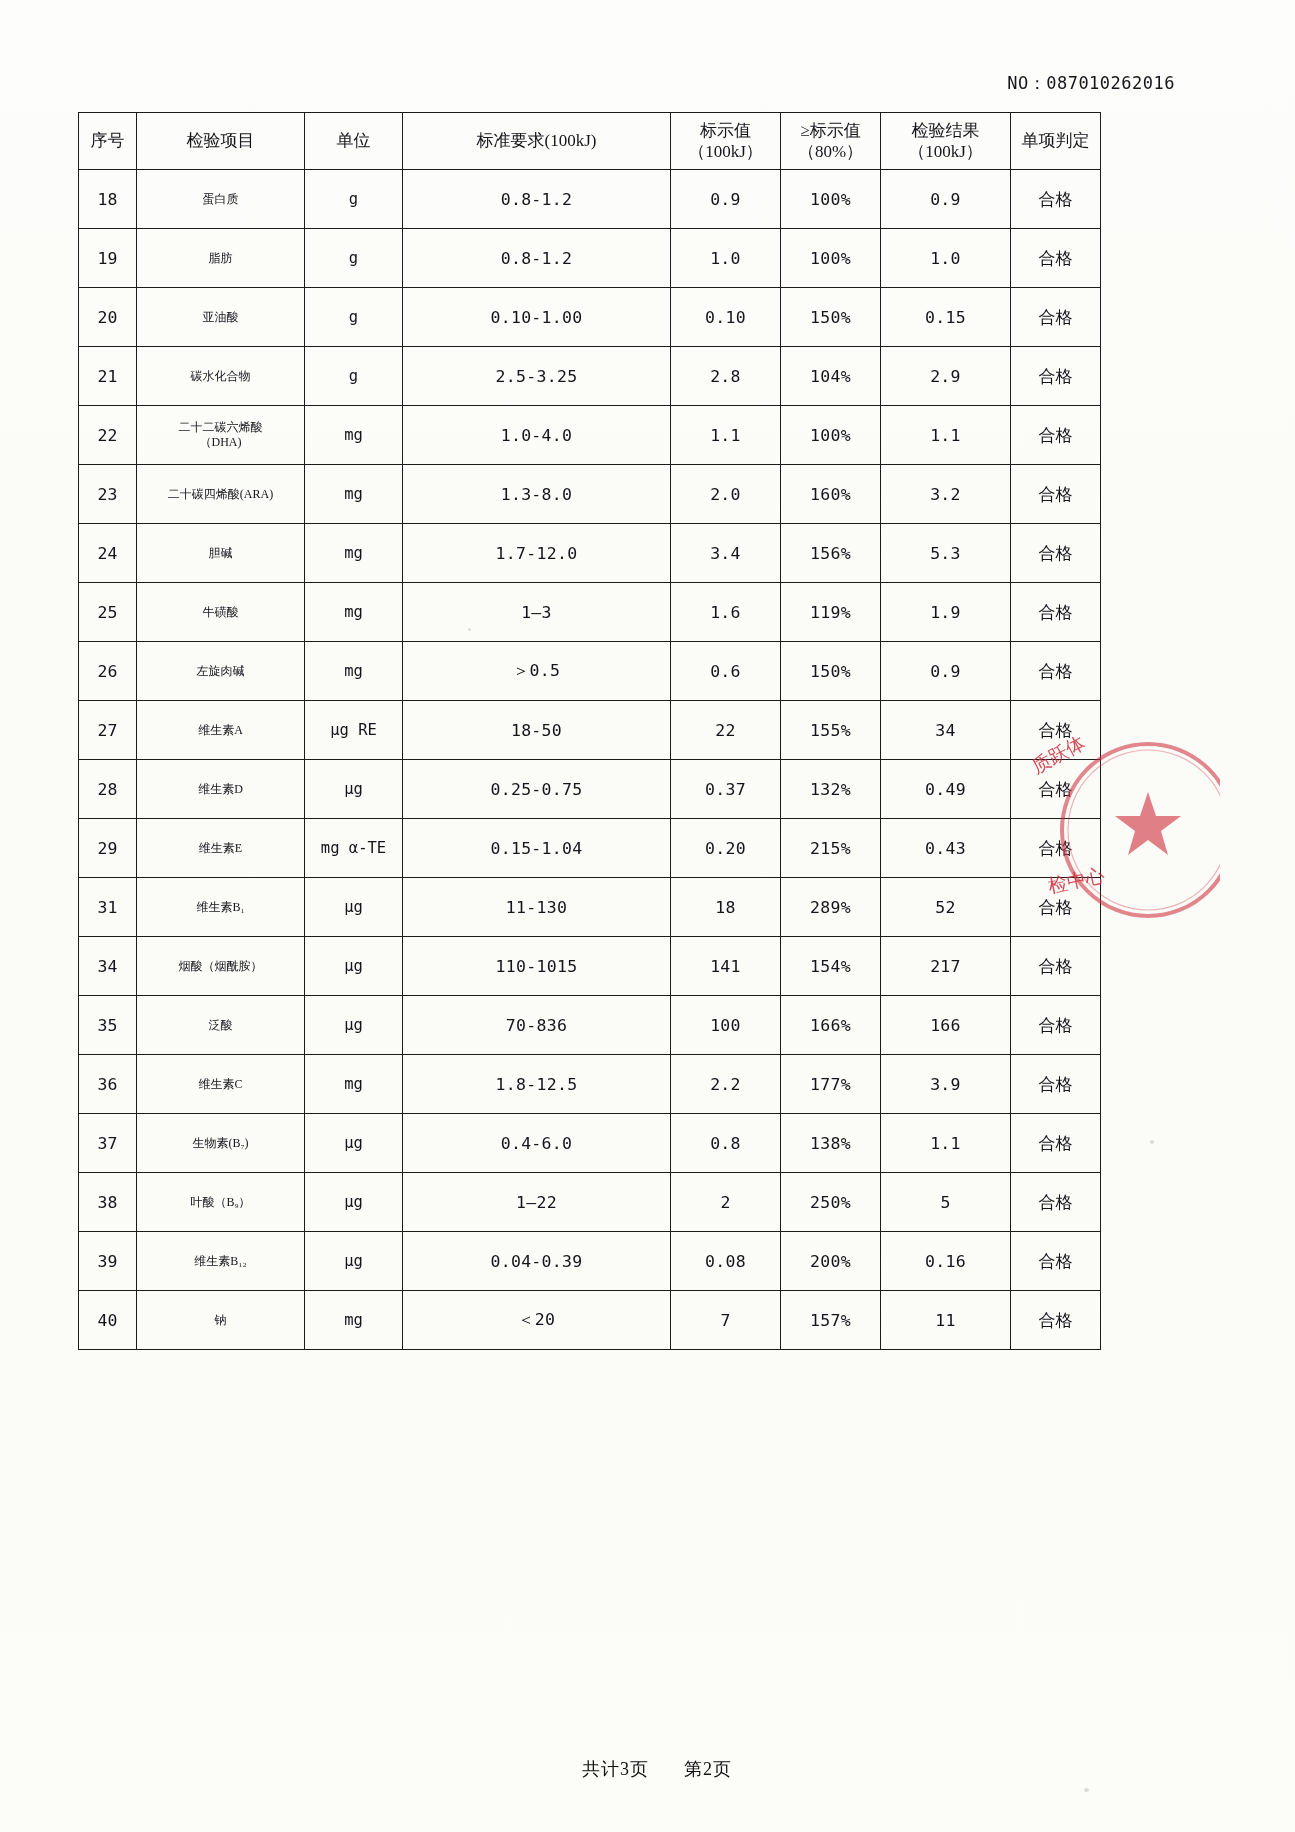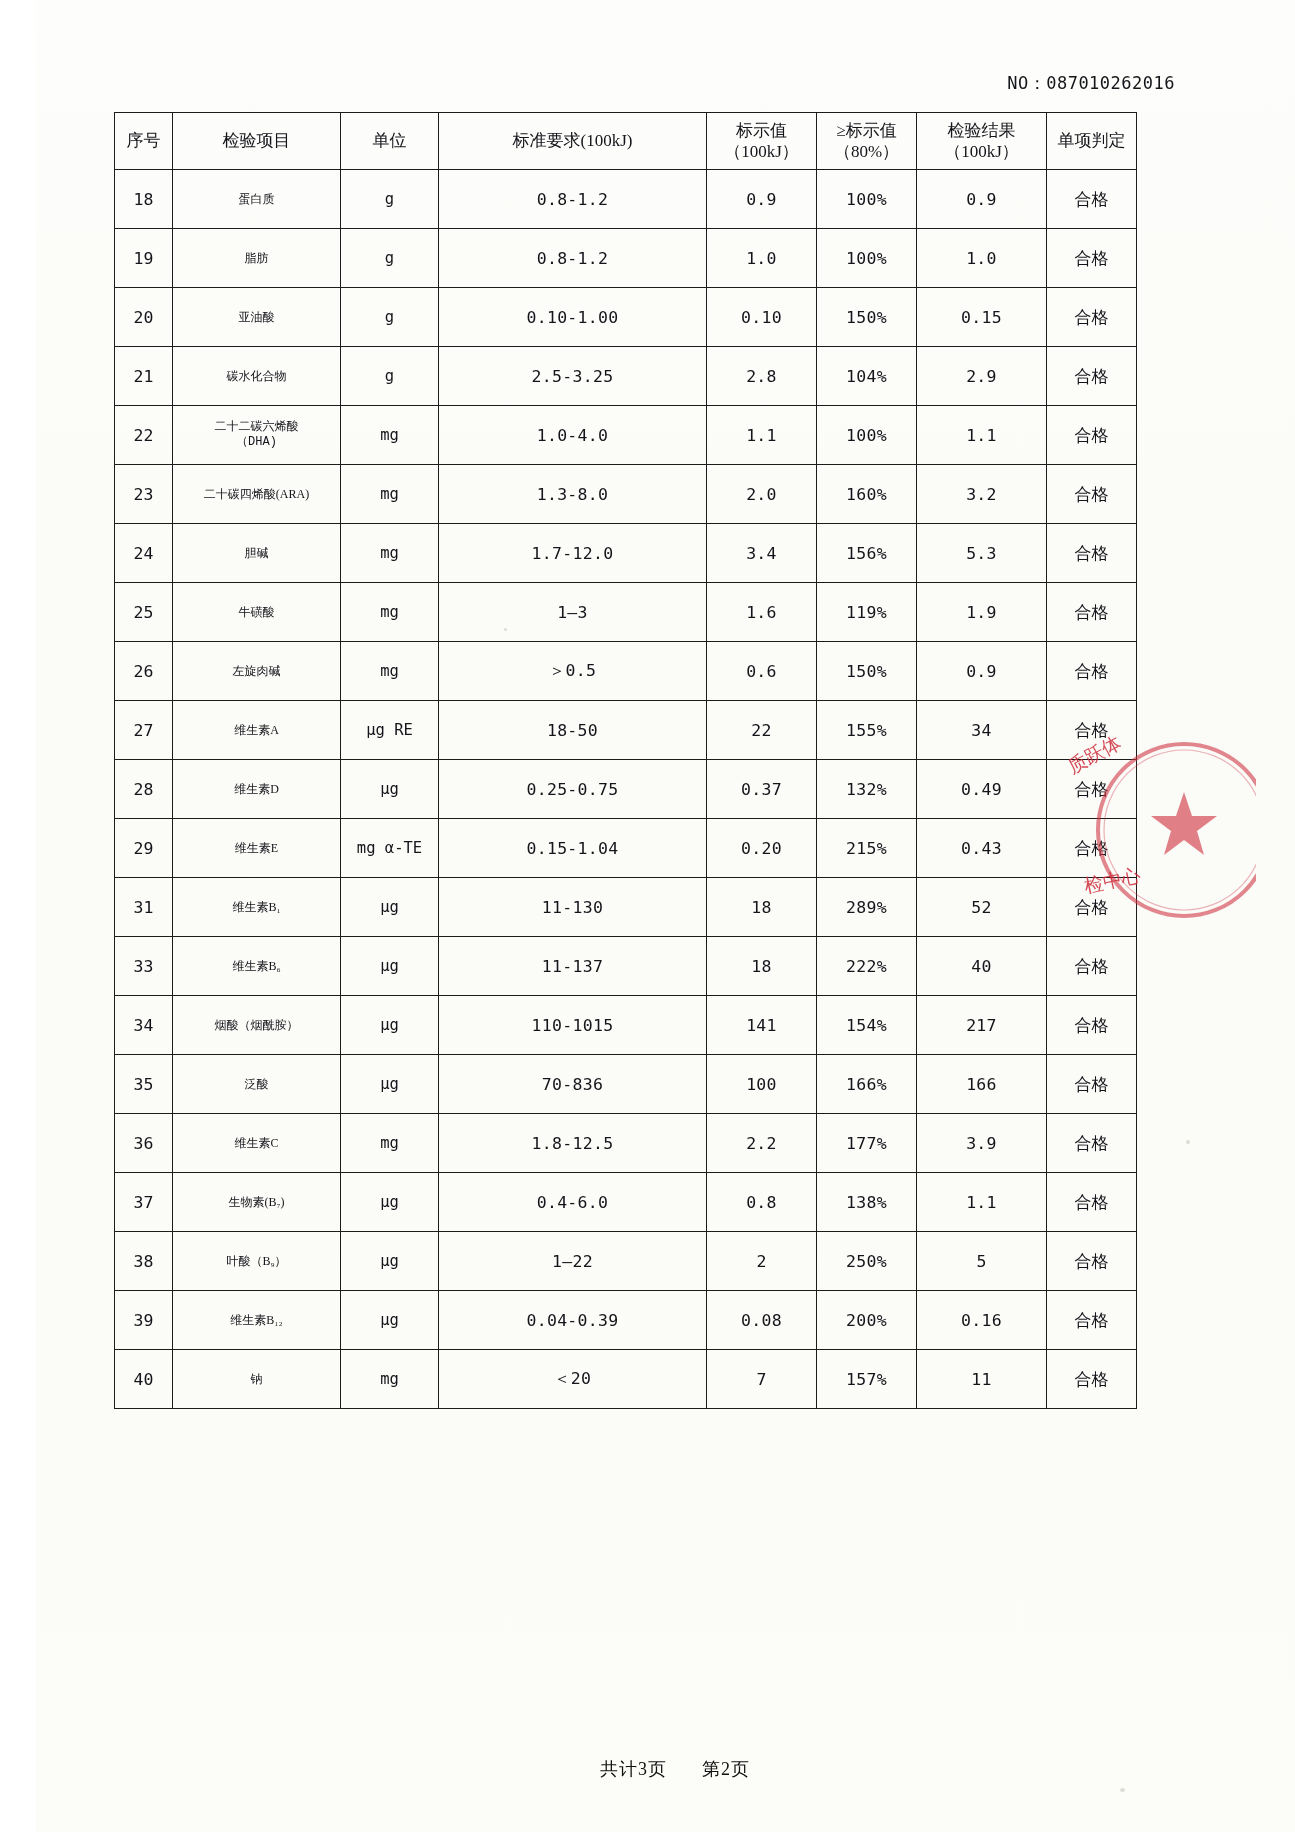--- a/index.html
+++ b/index.html
@@ -20,7 +20,6 @@
     position: absolute;
     inset: 0;
     background: linear-gradient(180deg, #fdfdfb 0%, #fbfbf8 40%, #fcfcf9 100%);
-    margin-left: 36px;
   }
   .doc-no {
     position: absolute;

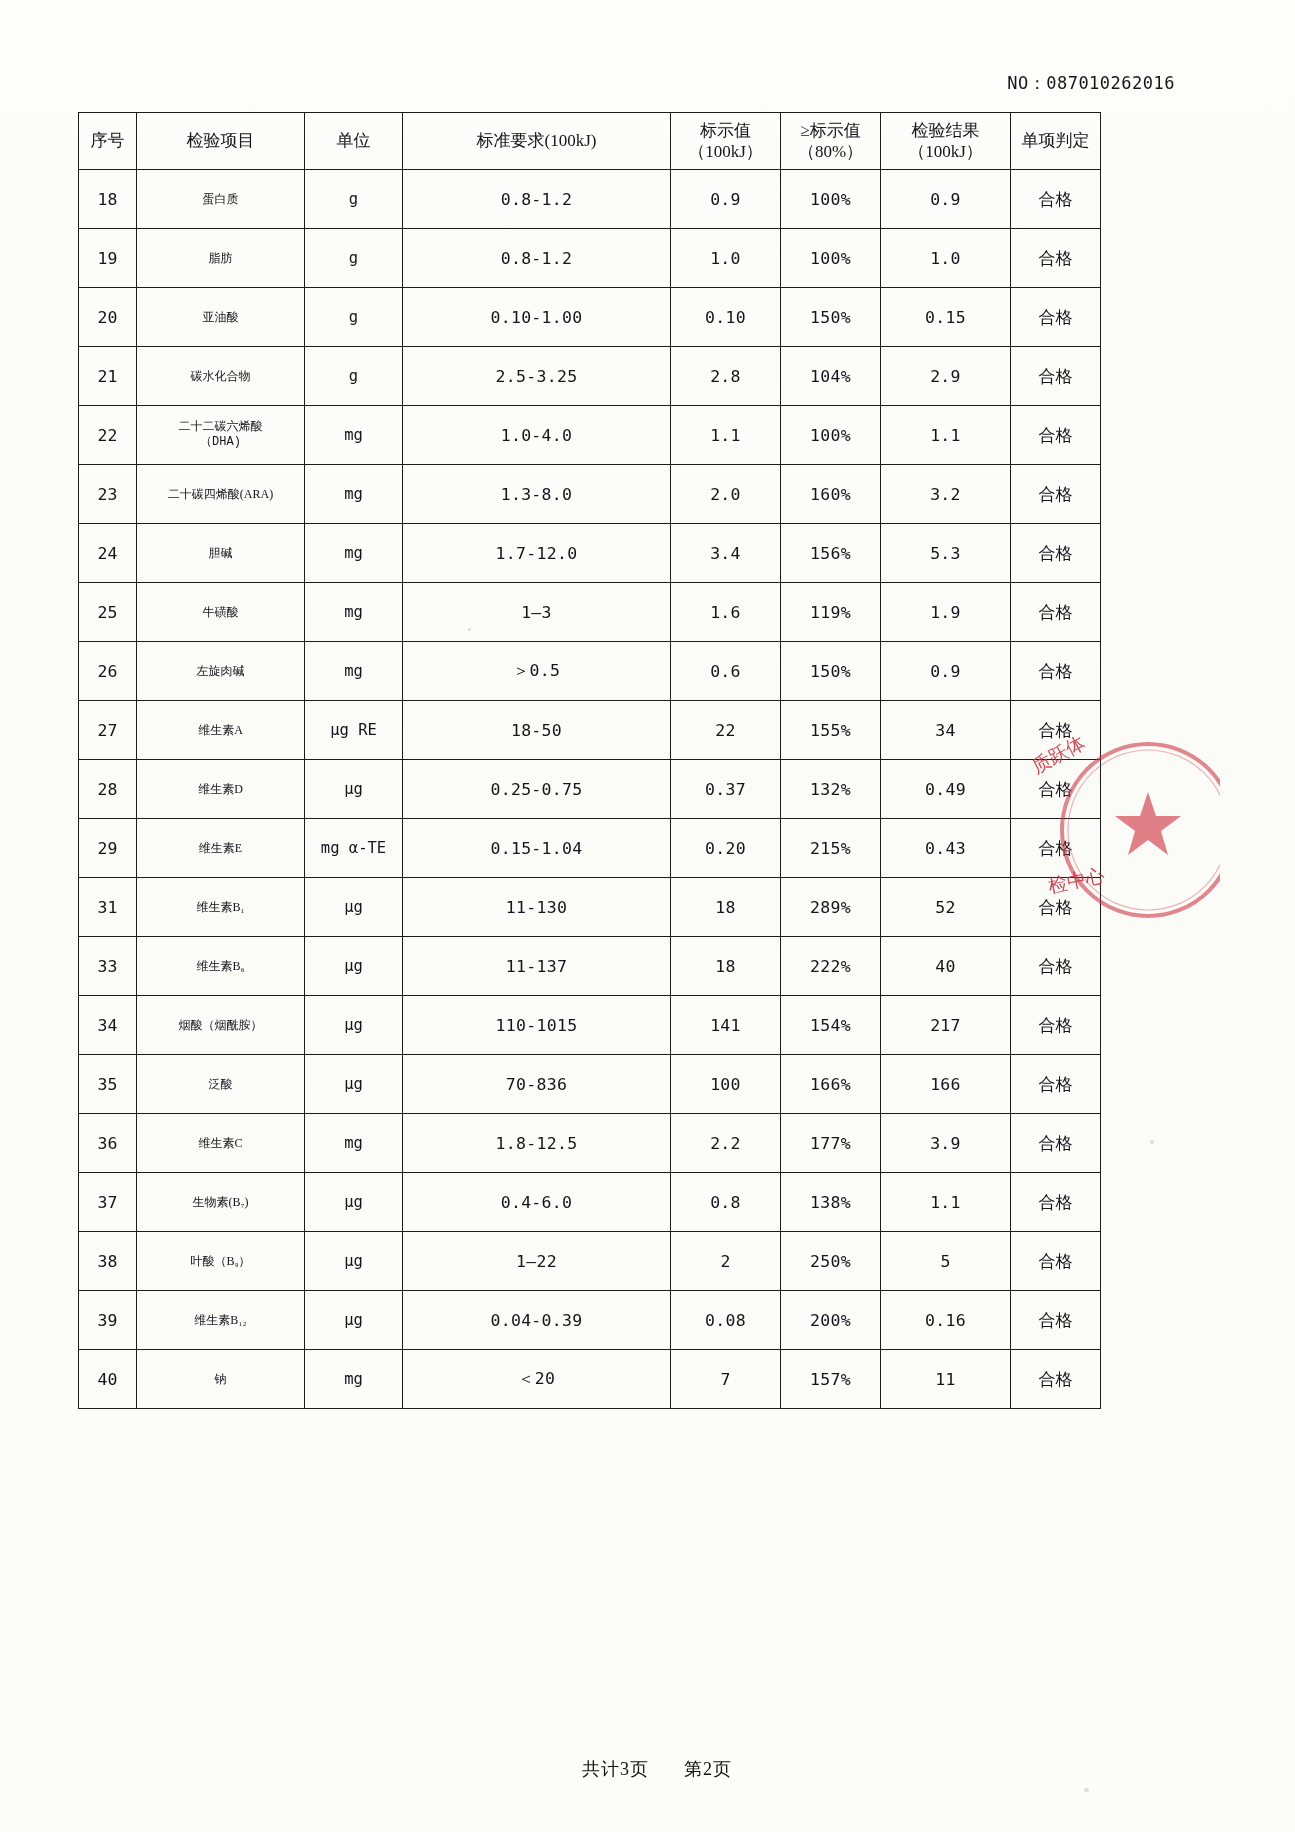--- a/index.html
+++ b/index.html
@@ -70,7 +70,7 @@
     font-size: 12px;
     line-height: 1.25;
   }
-  .item-two span { display: block; font-family: Liberation Mono, monospace; }
+  .item-two span { display: block; }
   .std-cell, .val-cell, .pct-cell, .res-cell {
     font-family: "DejaVu Sans Mono", "Liberation Mono", monospace;
     font-size: 16.5px;

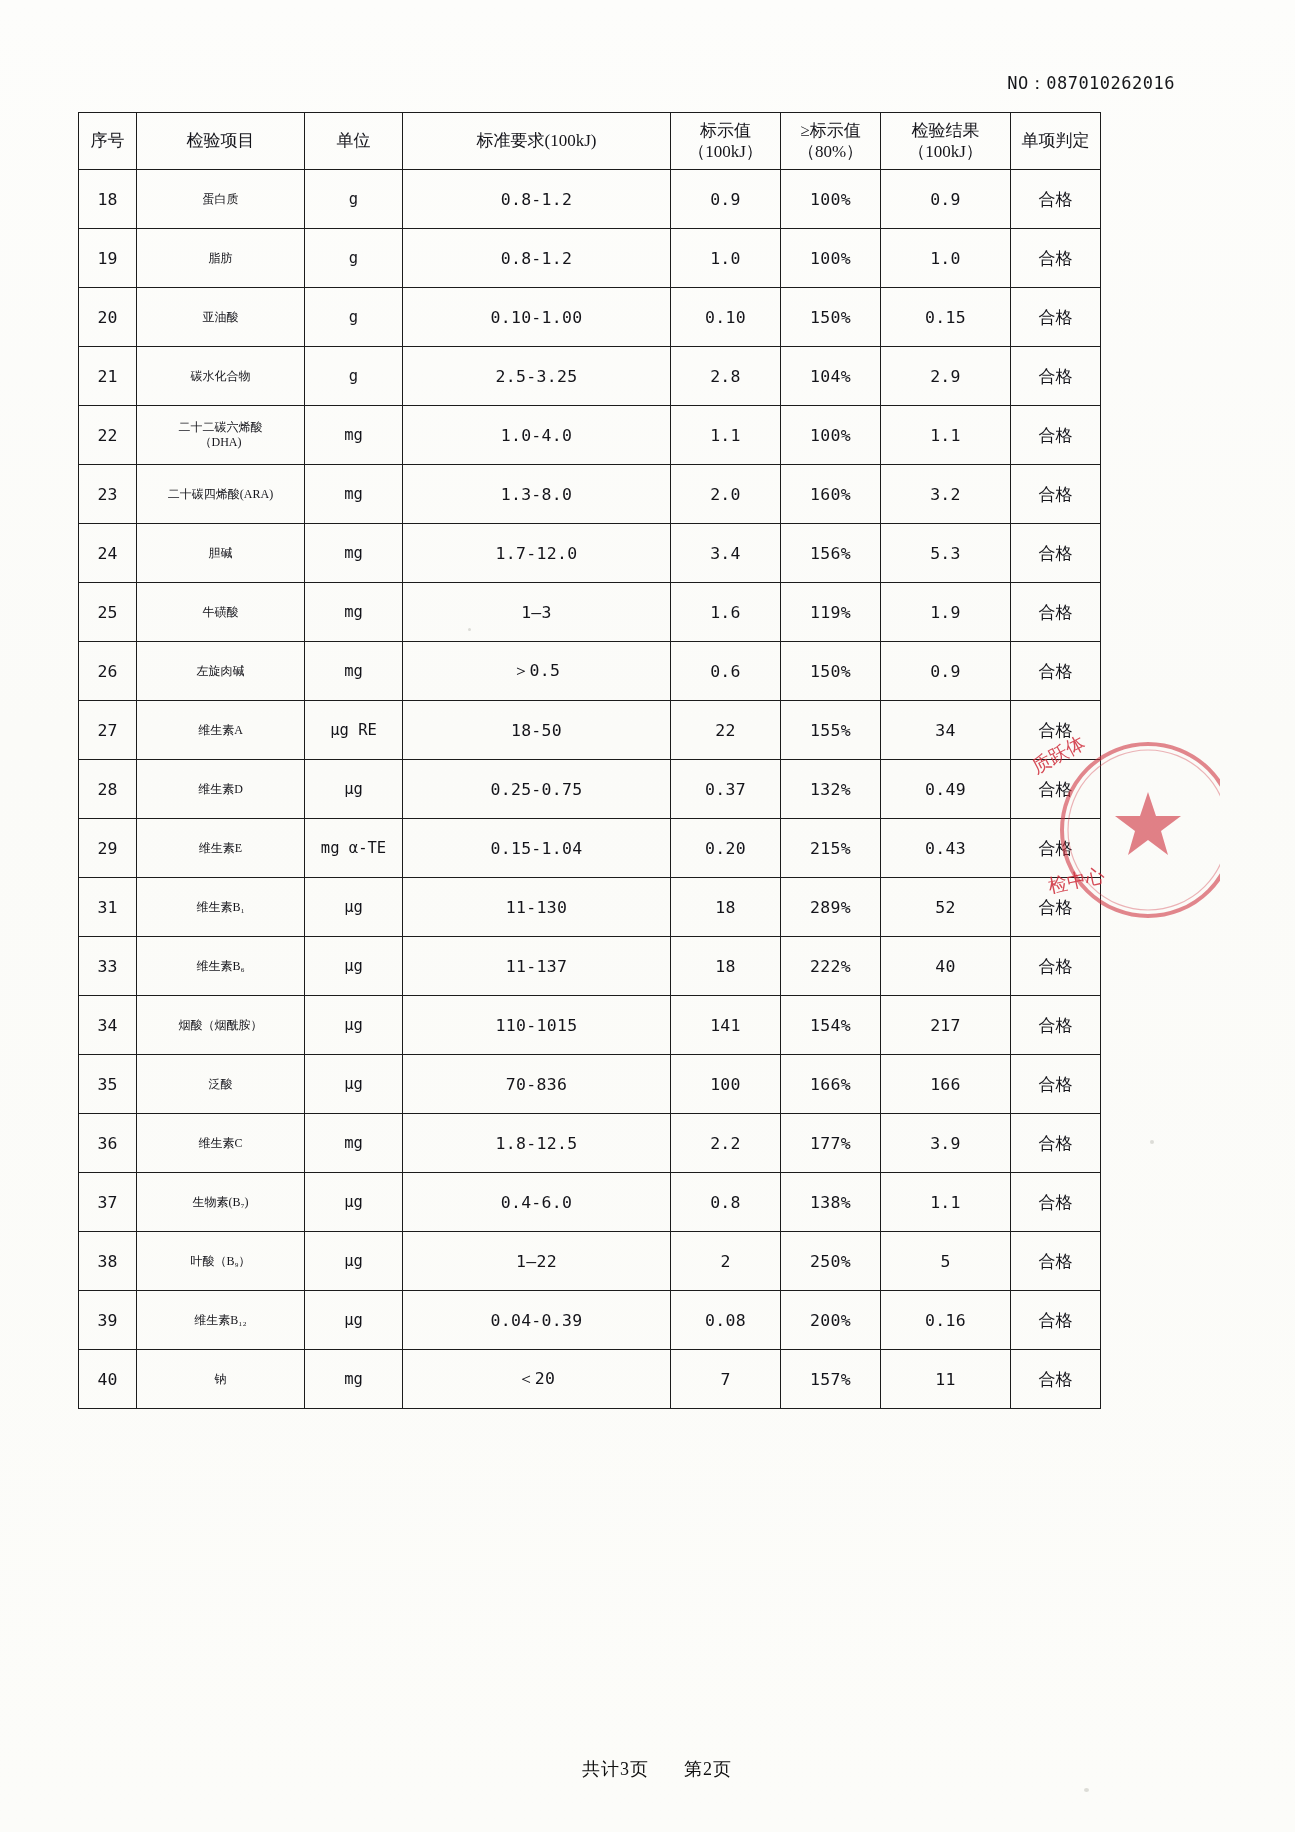--- a/index.html
+++ b/index.html
@@ -299,16 +299,6 @@
           <td class="judge-cell">合格</td>
         </tr>
         <tr>
-          <td class="idx-cell">33</td>
-          <td class="item-cell">维生素B₆</td>
-          <td class="unit-cell">μg</td>
-          <td class="std-cell">11-137</td>
-          <td class="val-cell">18</td>
-          <td class="pct-cell">222%</td>
-          <td class="res-cell">40</td>
-          <td class="judge-cell">合格</td>
-        </tr>
-        <tr>
           <td class="idx-cell">34</td>
           <td class="item-cell">烟酸（烟酰胺）</td>
           <td class="unit-cell">μg</td>

